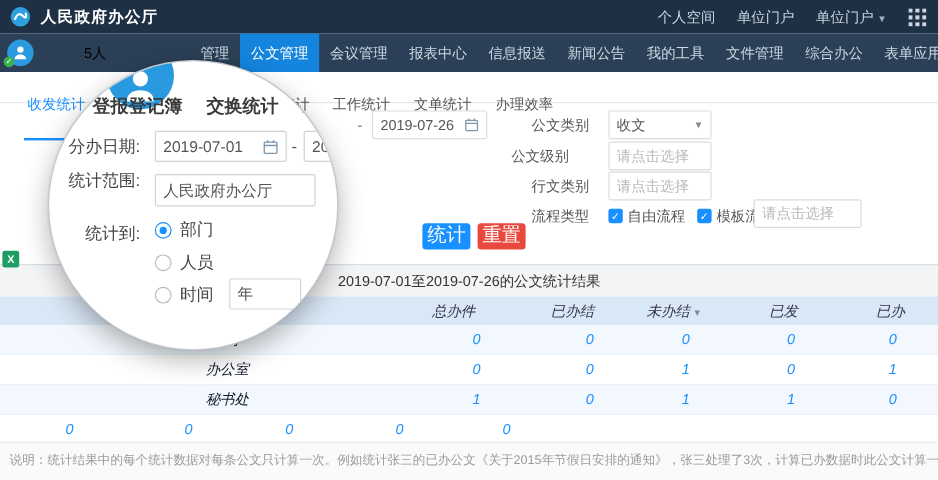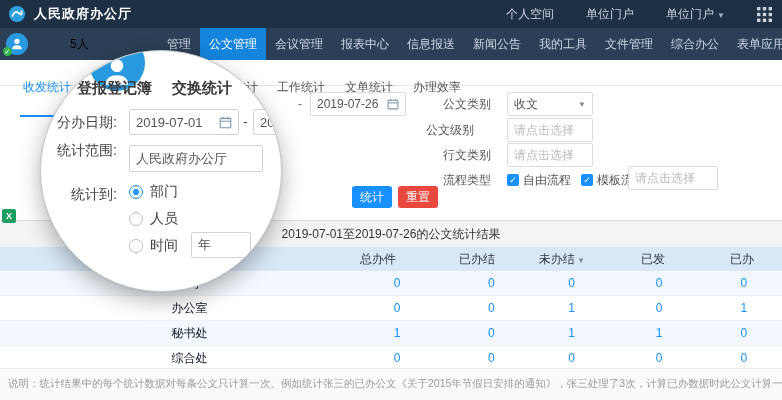--- a/index.html
+++ b/index.html
@@ -10,7 +10,7 @@
   .topbar{position:absolute;left:0;top:0;width:782px;height:28px;background:#1e3044;display:flex;align-items:center;}
   .logo{margin-left:8px;width:18px;height:18px;flex:0 0 auto;}
   .topbar-title{color:#fff;font-size:13px;font-weight:bold;margin-left:8px;letter-spacing:1px;}
-  .topbar-right{position:absolute;right:10px;top:0;height:28px;display:flex;align-items:center;gap:32px;
+  .topbar-right{position:absolute;right:10px;top:0;height:28px;display:flex;align-items:center;gap:18px;
                 color:#c9d4df;font-size:12px;}
   .top-link{cursor:pointer;white-space:nowrap;}
   .caret{font-size:8px;margin-left:3px;color:#9fb0c0;}

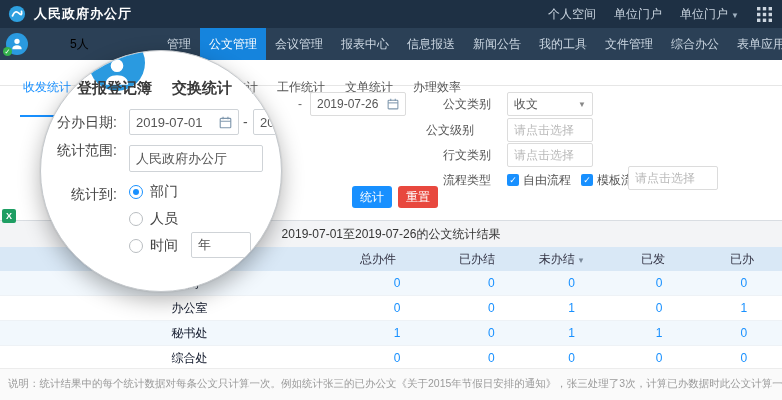--- a/index.html
+++ b/index.html
@@ -50,7 +50,7 @@
       text-align:center;margin-right:4px;cursor:pointer;}
   .cb-label{margin-right:10px;}
   .in4{left:628px;top:166px;width:90px}
-  .btn{position:absolute;height:22px;line-height:22px;border-radius:3px;color:#fff;font-size:12px;text-align:center;cursor:pointer;}
+  .btn{position:absolute;height:22px;line-height:22px;border-radius:3px;color:#fff;font-size:16px;text-align:center;cursor:pointer;}
   .btn-stat{left:352px;top:186px;width:40px;background:#1890ff;}
   .btn-reset{left:398px;top:186px;width:40px;background:#e8483e;}
 

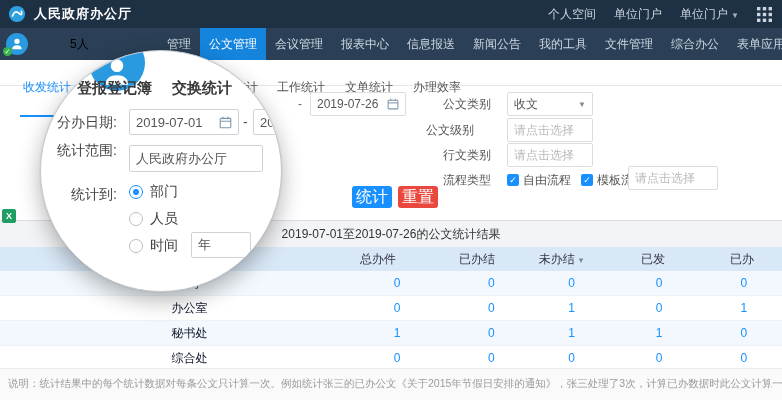--- a/index.html
+++ b/index.html
@@ -63,7 +63,7 @@
   .t-head{height:24px;display:flex;background:#d9e8f6;font-size:12px;color:#334;}
   .t-row{height:24px;display:flex;font-size:12px;border-bottom:1px solid #eef2f6;background:#fff;}
   .t-row.zebra{background:#f2f8fd;}
-  .cell{line-height:24px;text-align:center;overflow:hidden;white-space:nowrap;}
+  .cell{line-height:24px;text-align:center;overflow:hidden;white-space:nowrap;font-style:italic;}
   .c0{width:320px}.c1{width:116px}.c2{width:82px}.c3{width:86px}.c4{width:98px}.c5{width:80px}
   .rowname{color:#0f172a;padding-left:37px;}
   .val{color:#1890ff;cursor:pointer;}

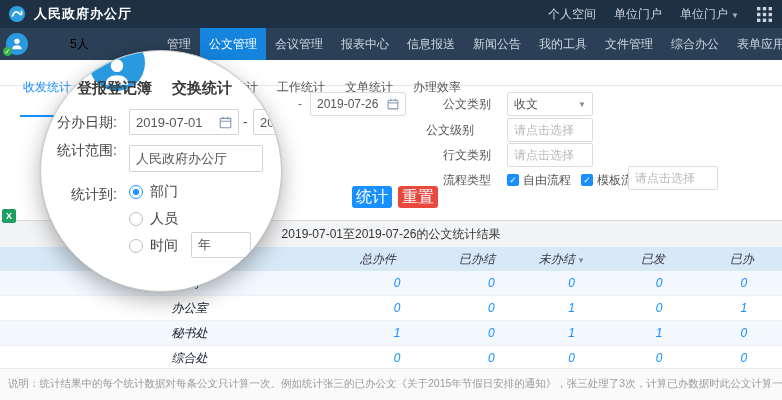--- a/index.html
+++ b/index.html
@@ -236,7 +236,6 @@
     <span class="cell c5 val">0</span>
   </div>
   <div class="t-row">
-    <span class="cell c0 rowname">综合处</span>
     <span class="cell c1 val">0</span>
     <span class="cell c2 val">0</span>
     <span class="cell c3 val">0</span>

